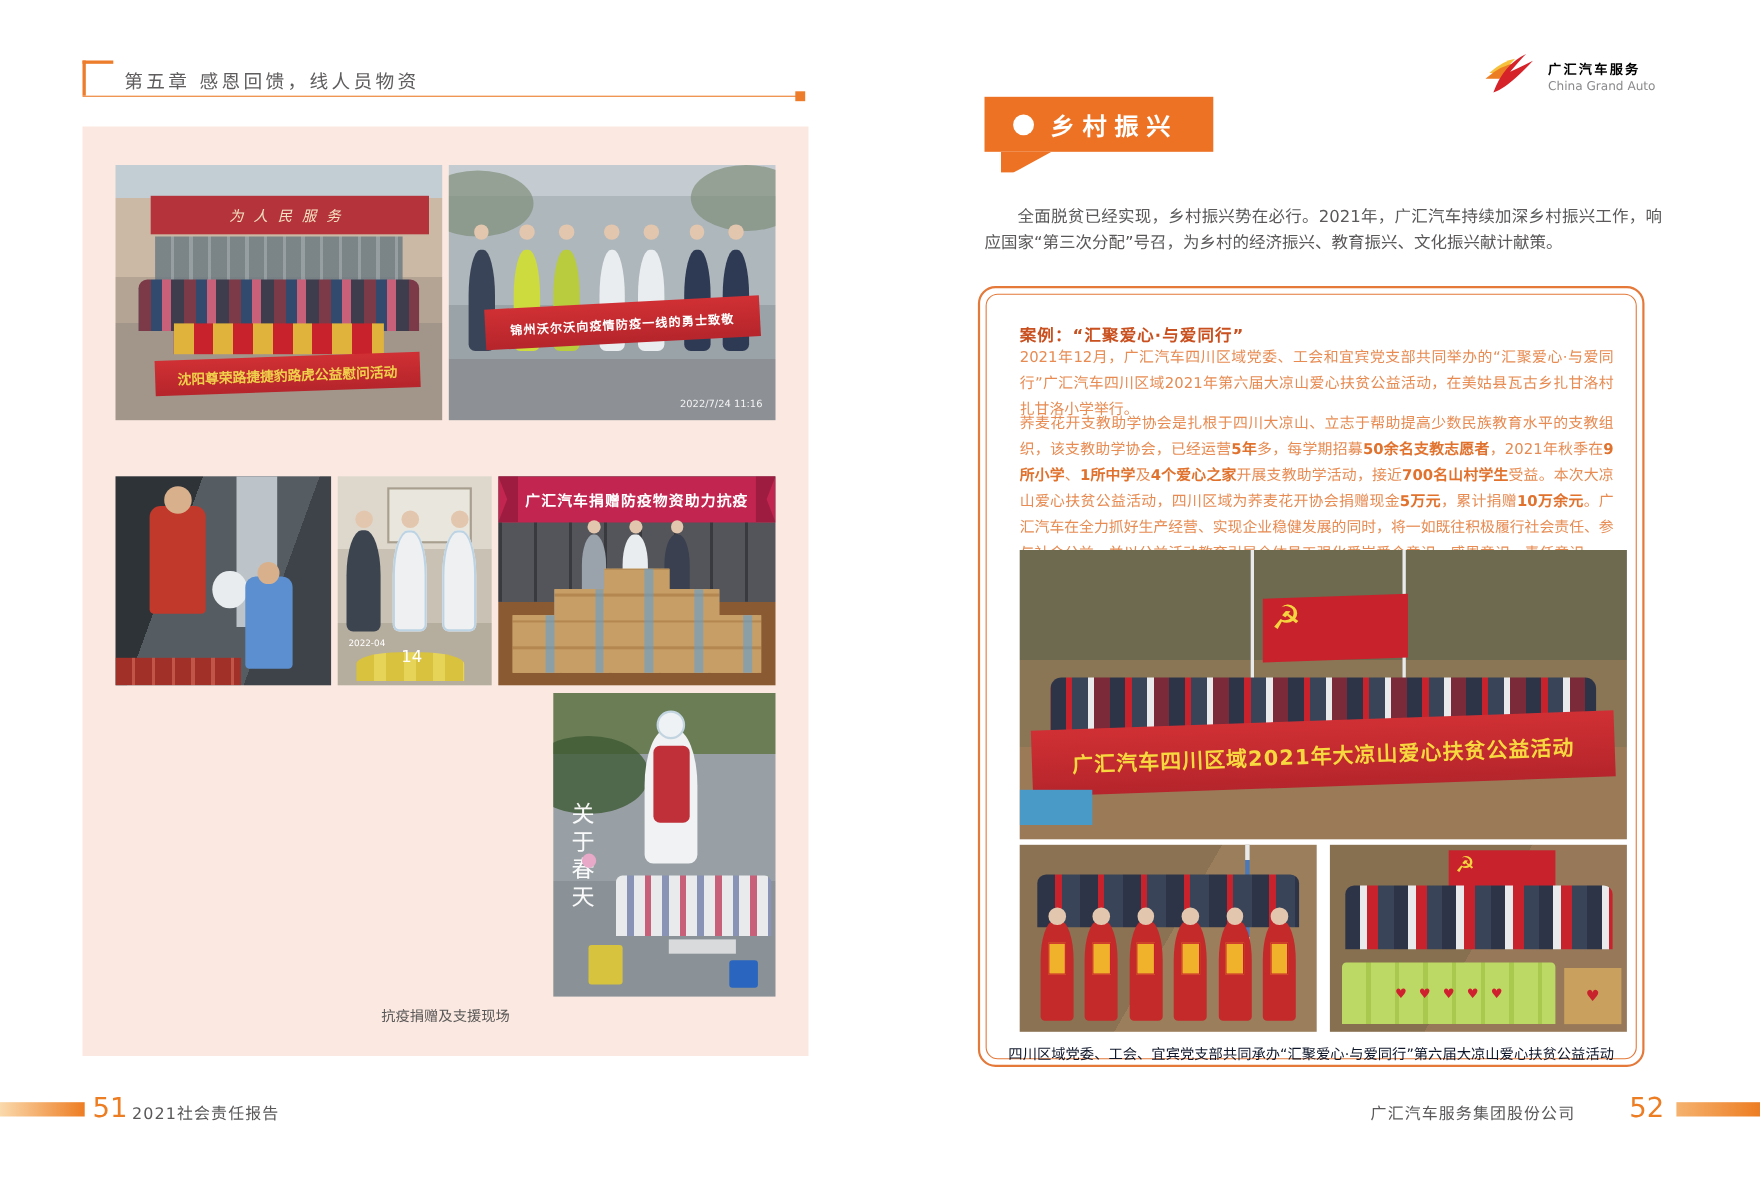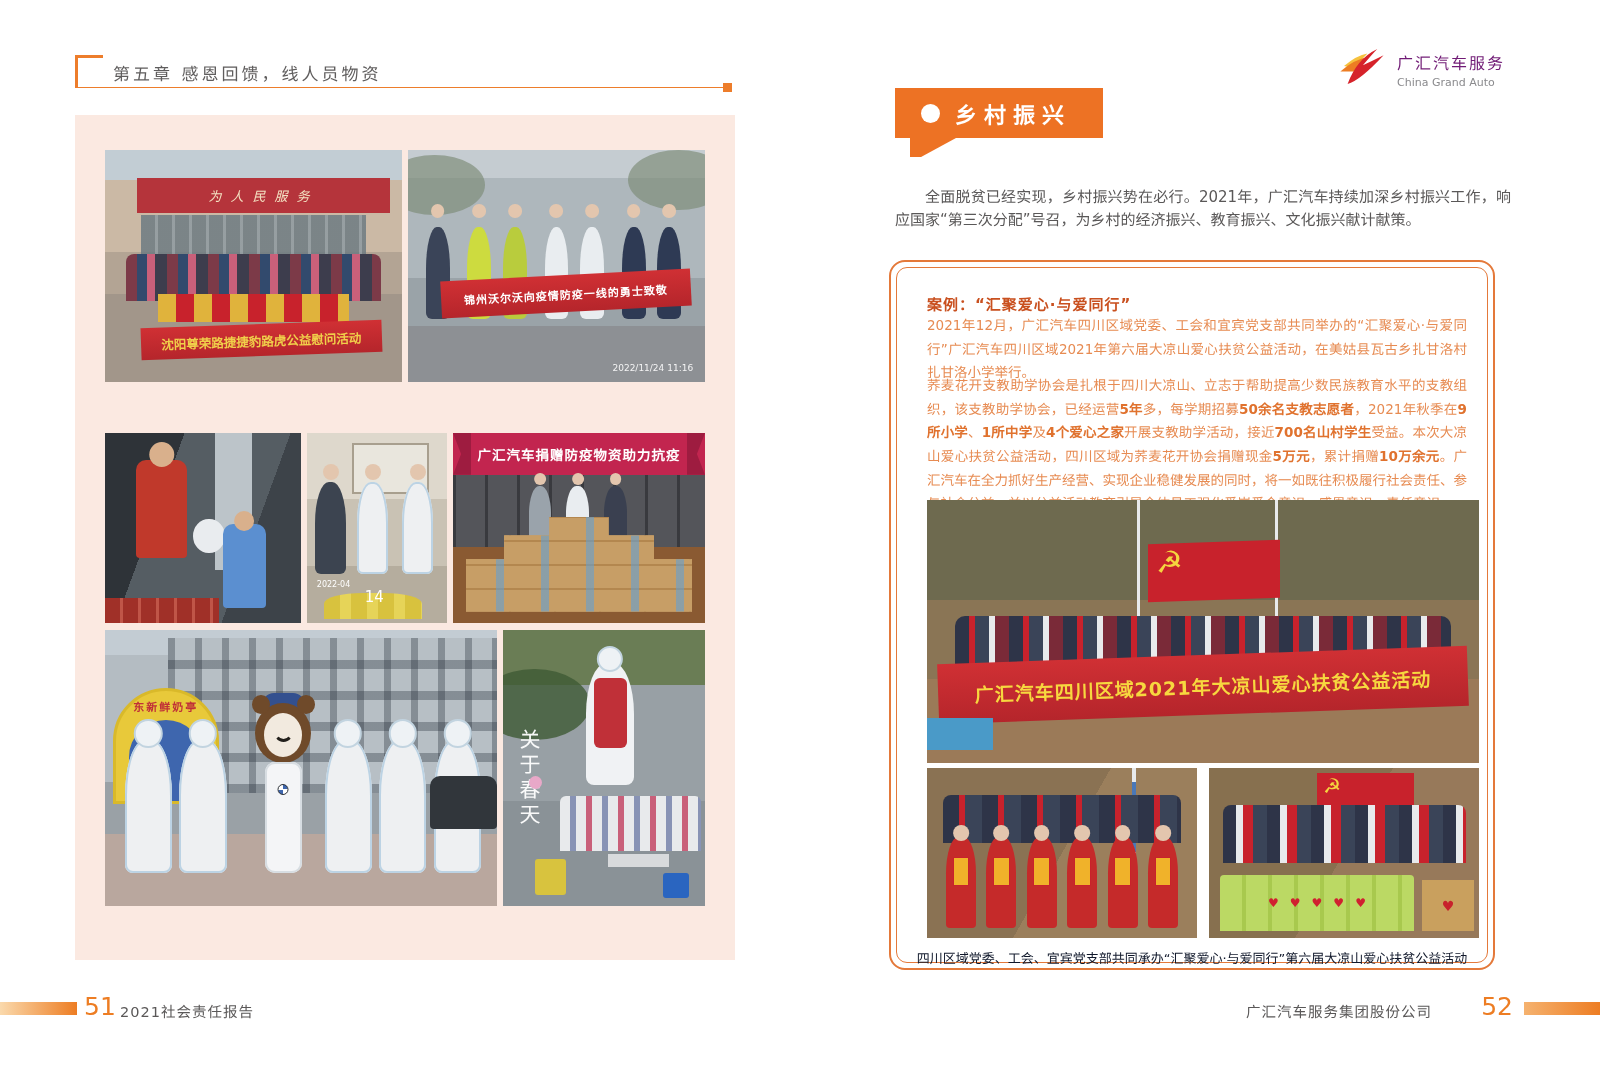--- a/index.html
+++ b/index.html
@@ -18,7 +18,7 @@
 
   .logo { position:absolute; right:95px; top:46px; display:flex; align-items:center; gap:8px; }
   .logo-text { display:flex; flex-direction:column; }
-  .logo-cn { font-size:16px; font-weight:normal; color:#701a75; letter-spacing:2px; }
+  .logo-cn { font-size:12px; font-weight:bold; color:#000000; letter-spacing:2px; }
   .logo-en { font-size:11px; color:#8a8a8d; margin-top:2px; }
 
   

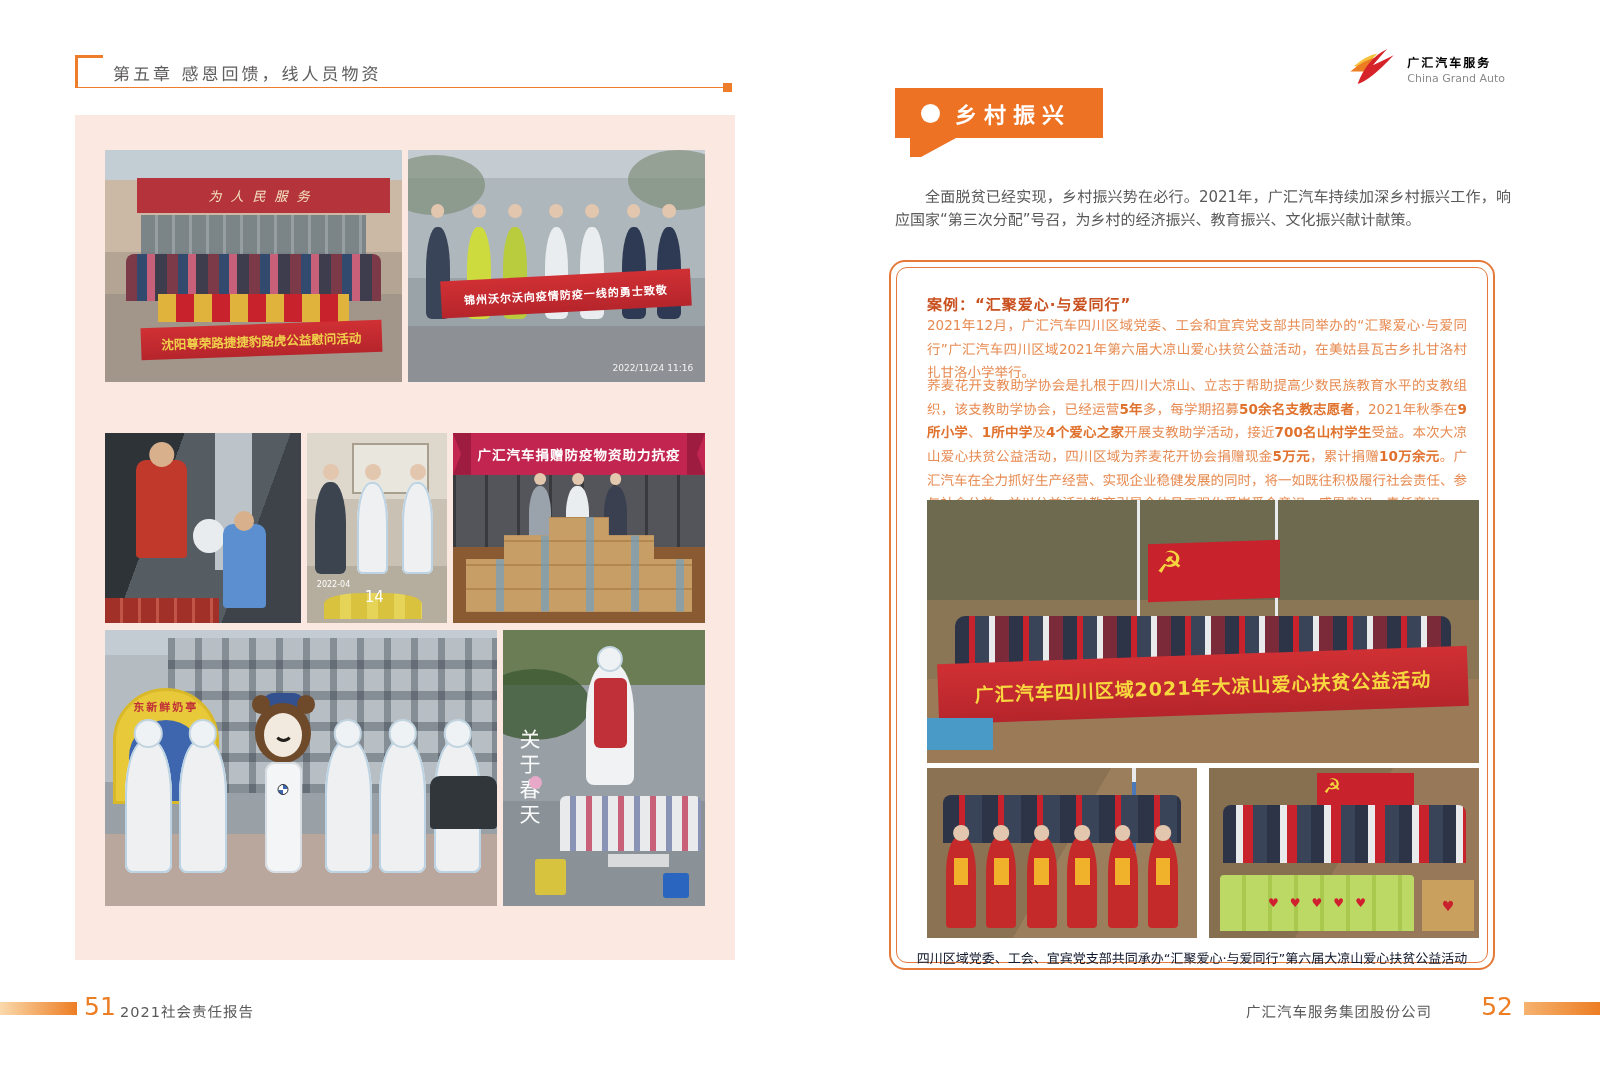--- a/index.html
+++ b/index.html
@@ -276,7 +276,7 @@
     <div class="p2-banner">
       <span>锦州沃尔沃向疫情防疫一线的勇士致敬</span>
     </div>
-    <div class="p2-time">2022/11/24 11:16</div>
+    <div class="p2-time">2022/7/24 11:16</div>
   </div>
 
 

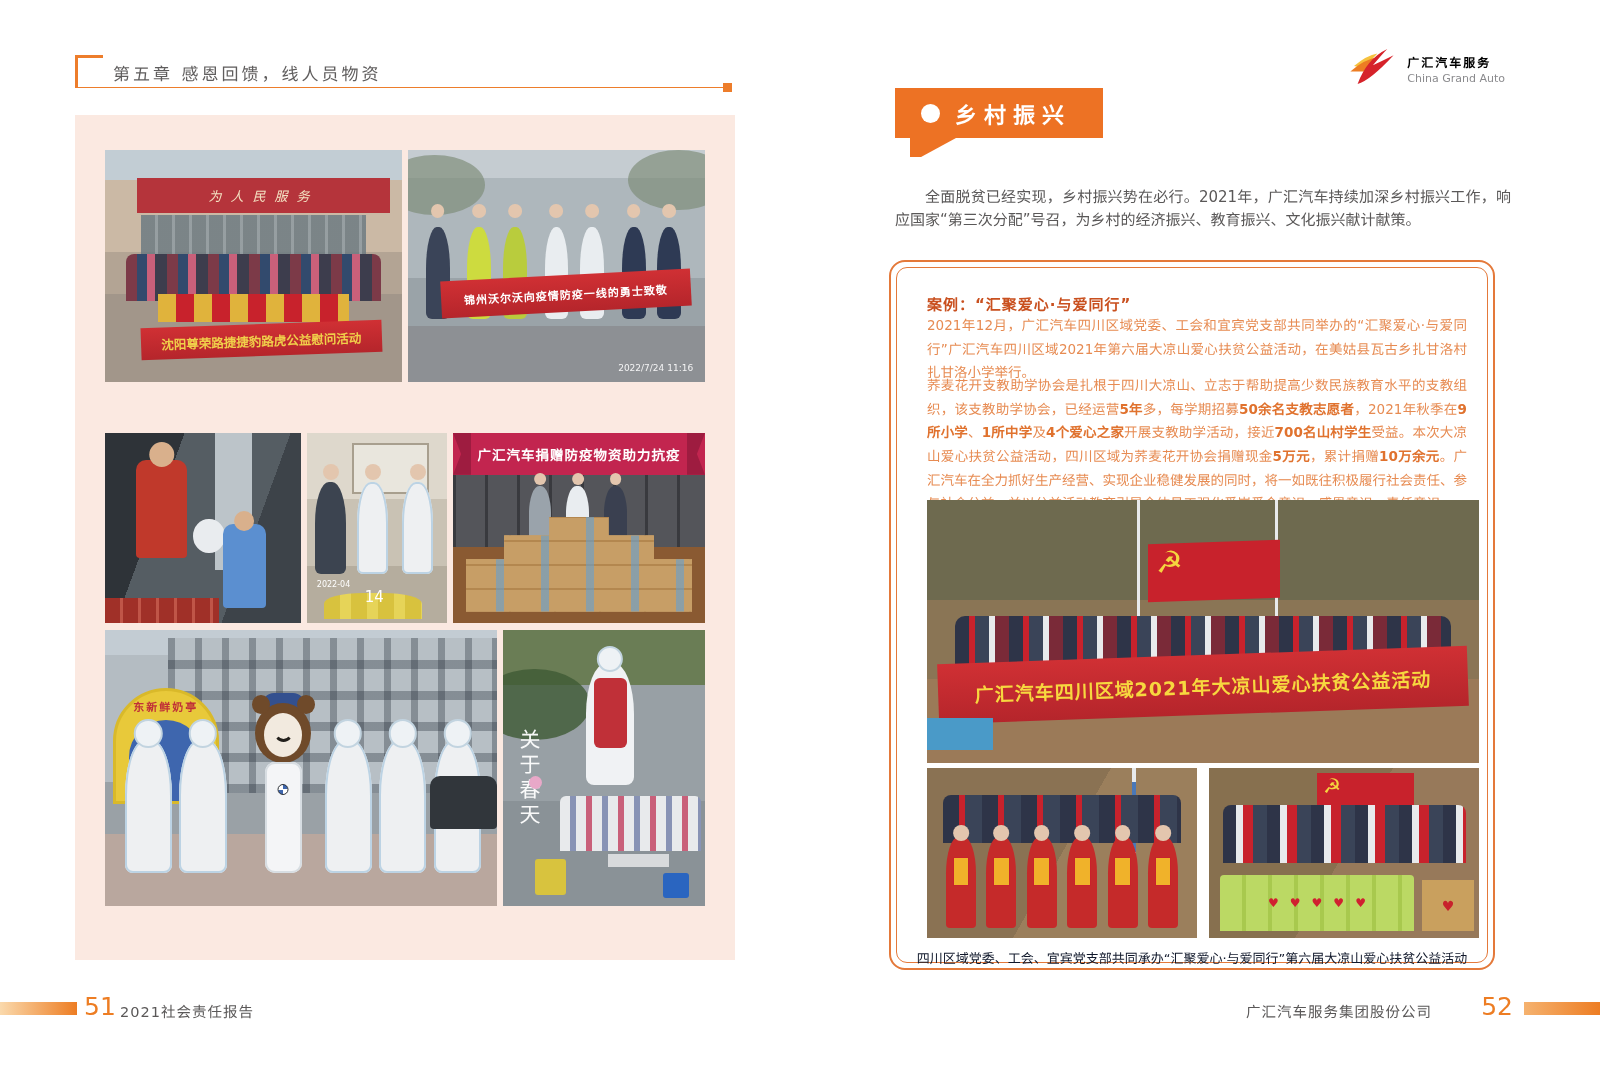--- a/index.html
+++ b/index.html
@@ -311,28 +311,6 @@
     <div class="p5-boxes"></div>
   </div>
 
-  <div class="photo photo6">
-    <div class="p6-bldg"></div>
-    <div class="p6-arch">
-      <div class="p6-arch-inner"></div>
-      <span>东新鲜奶亭</span>
-    </div>
-    <div class="p6-suit" style="left:5%"></div>
-    <div class="p6-suit" style="left:19%"></div>
-    <div class="p6-suit" style="left:56%"></div>
-    <div class="p6-suit" style="left:70%"></div>
-    <div class="p6-suit" style="left:84%"></div>
-    <div class="p6-car"></div>
-    <div class="mascot">
-      <div class="mascot-cap"></div>
-      <div class="mascot-head">
-        <div class="mascot-face"></div>
-      </div>
-      <div class="mascot-body">
-        <div class="mascot-logo"></div>
-      </div>
-    </div>
-  </div>
 
   <div class="photo photo7">
     <div class="p7-hedge"></div>

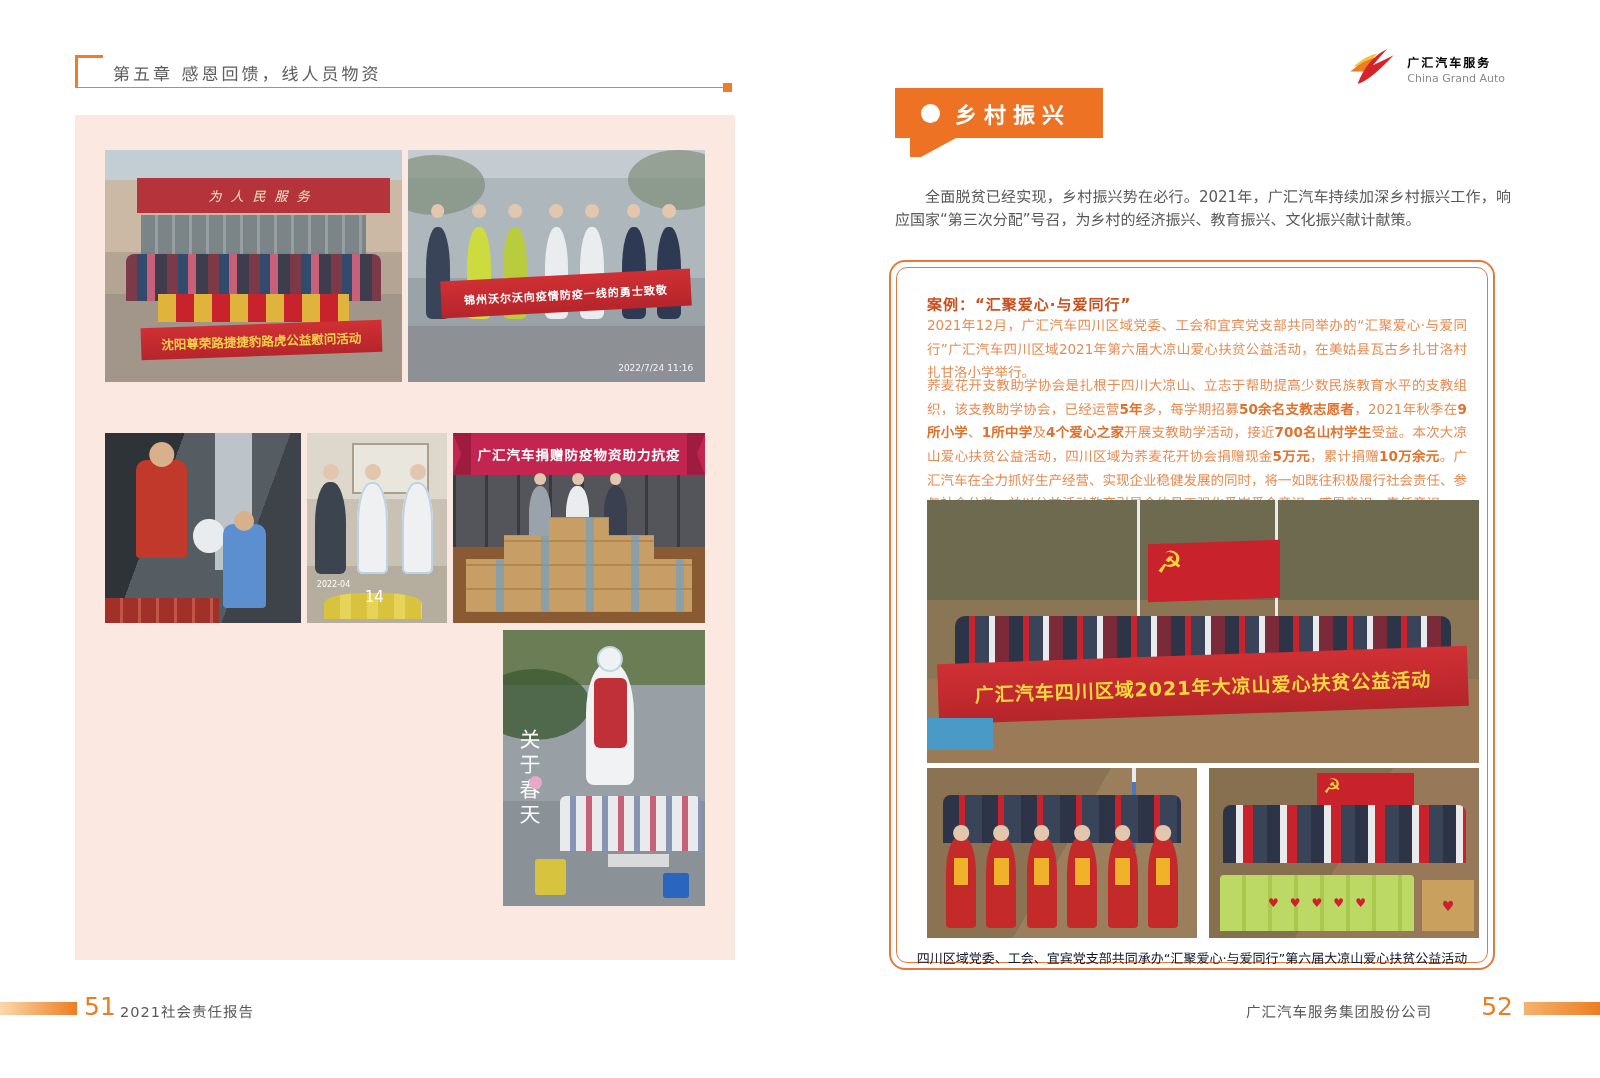--- a/index.html
+++ b/index.html
@@ -323,6 +323,7 @@
     <div class="p7-stool"></div>
   </div>
 
+  <div class="caption" style="left:0;top:797px;width:100%">抗疫捐赠及支援现场</div>
 </div>
 
 <div class="bubble">

